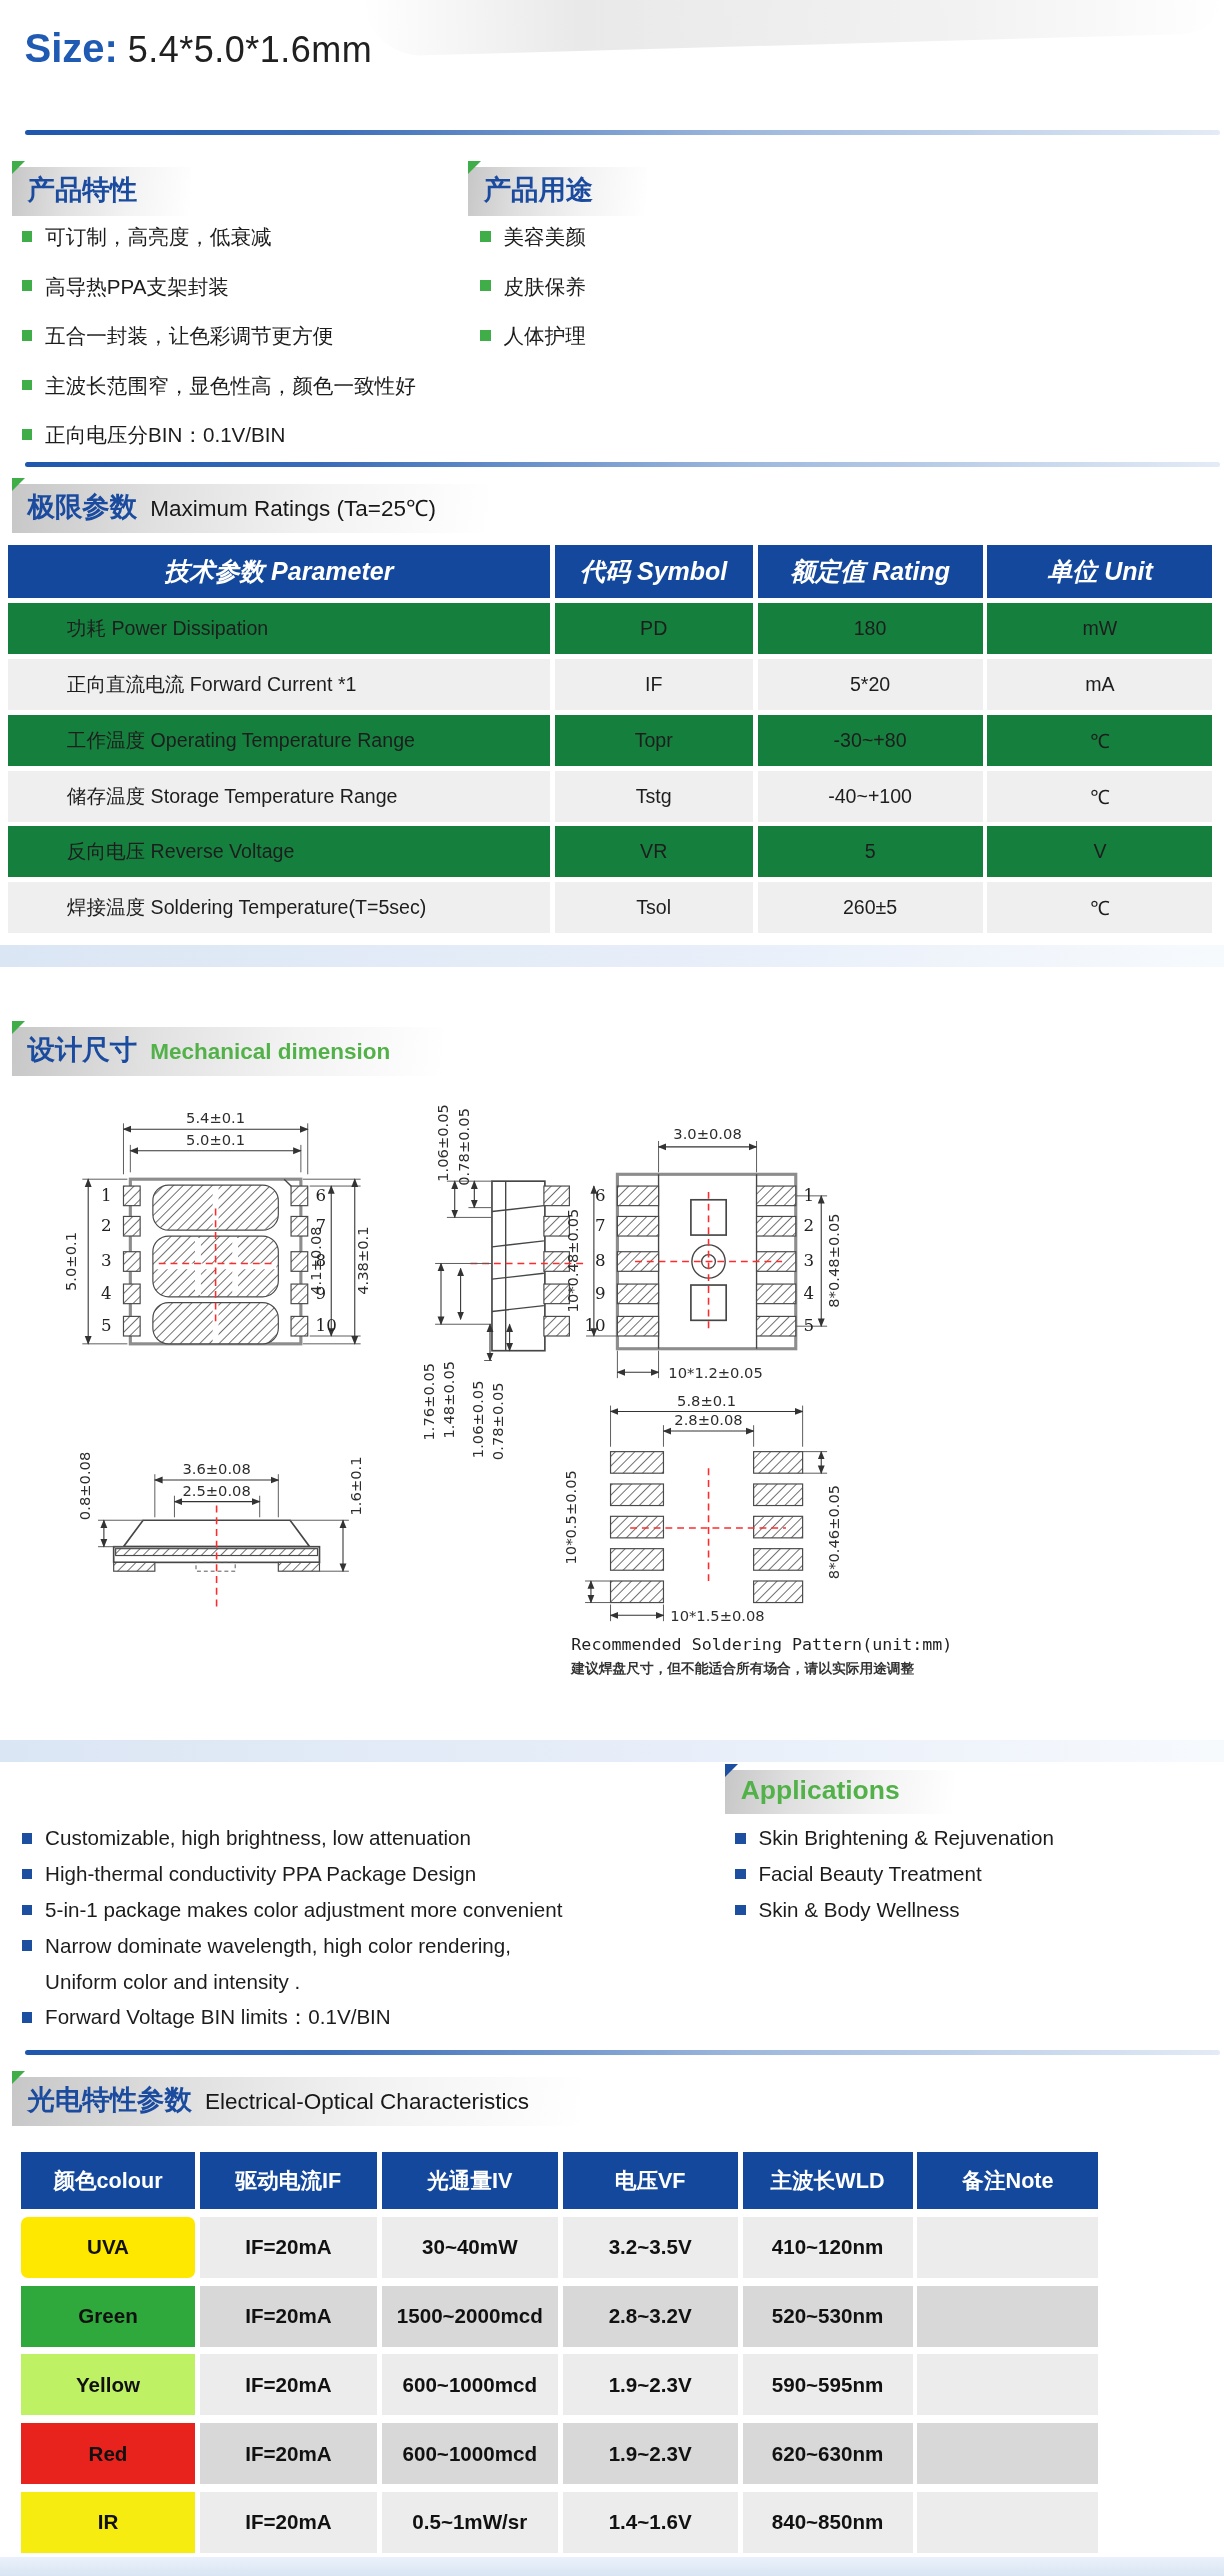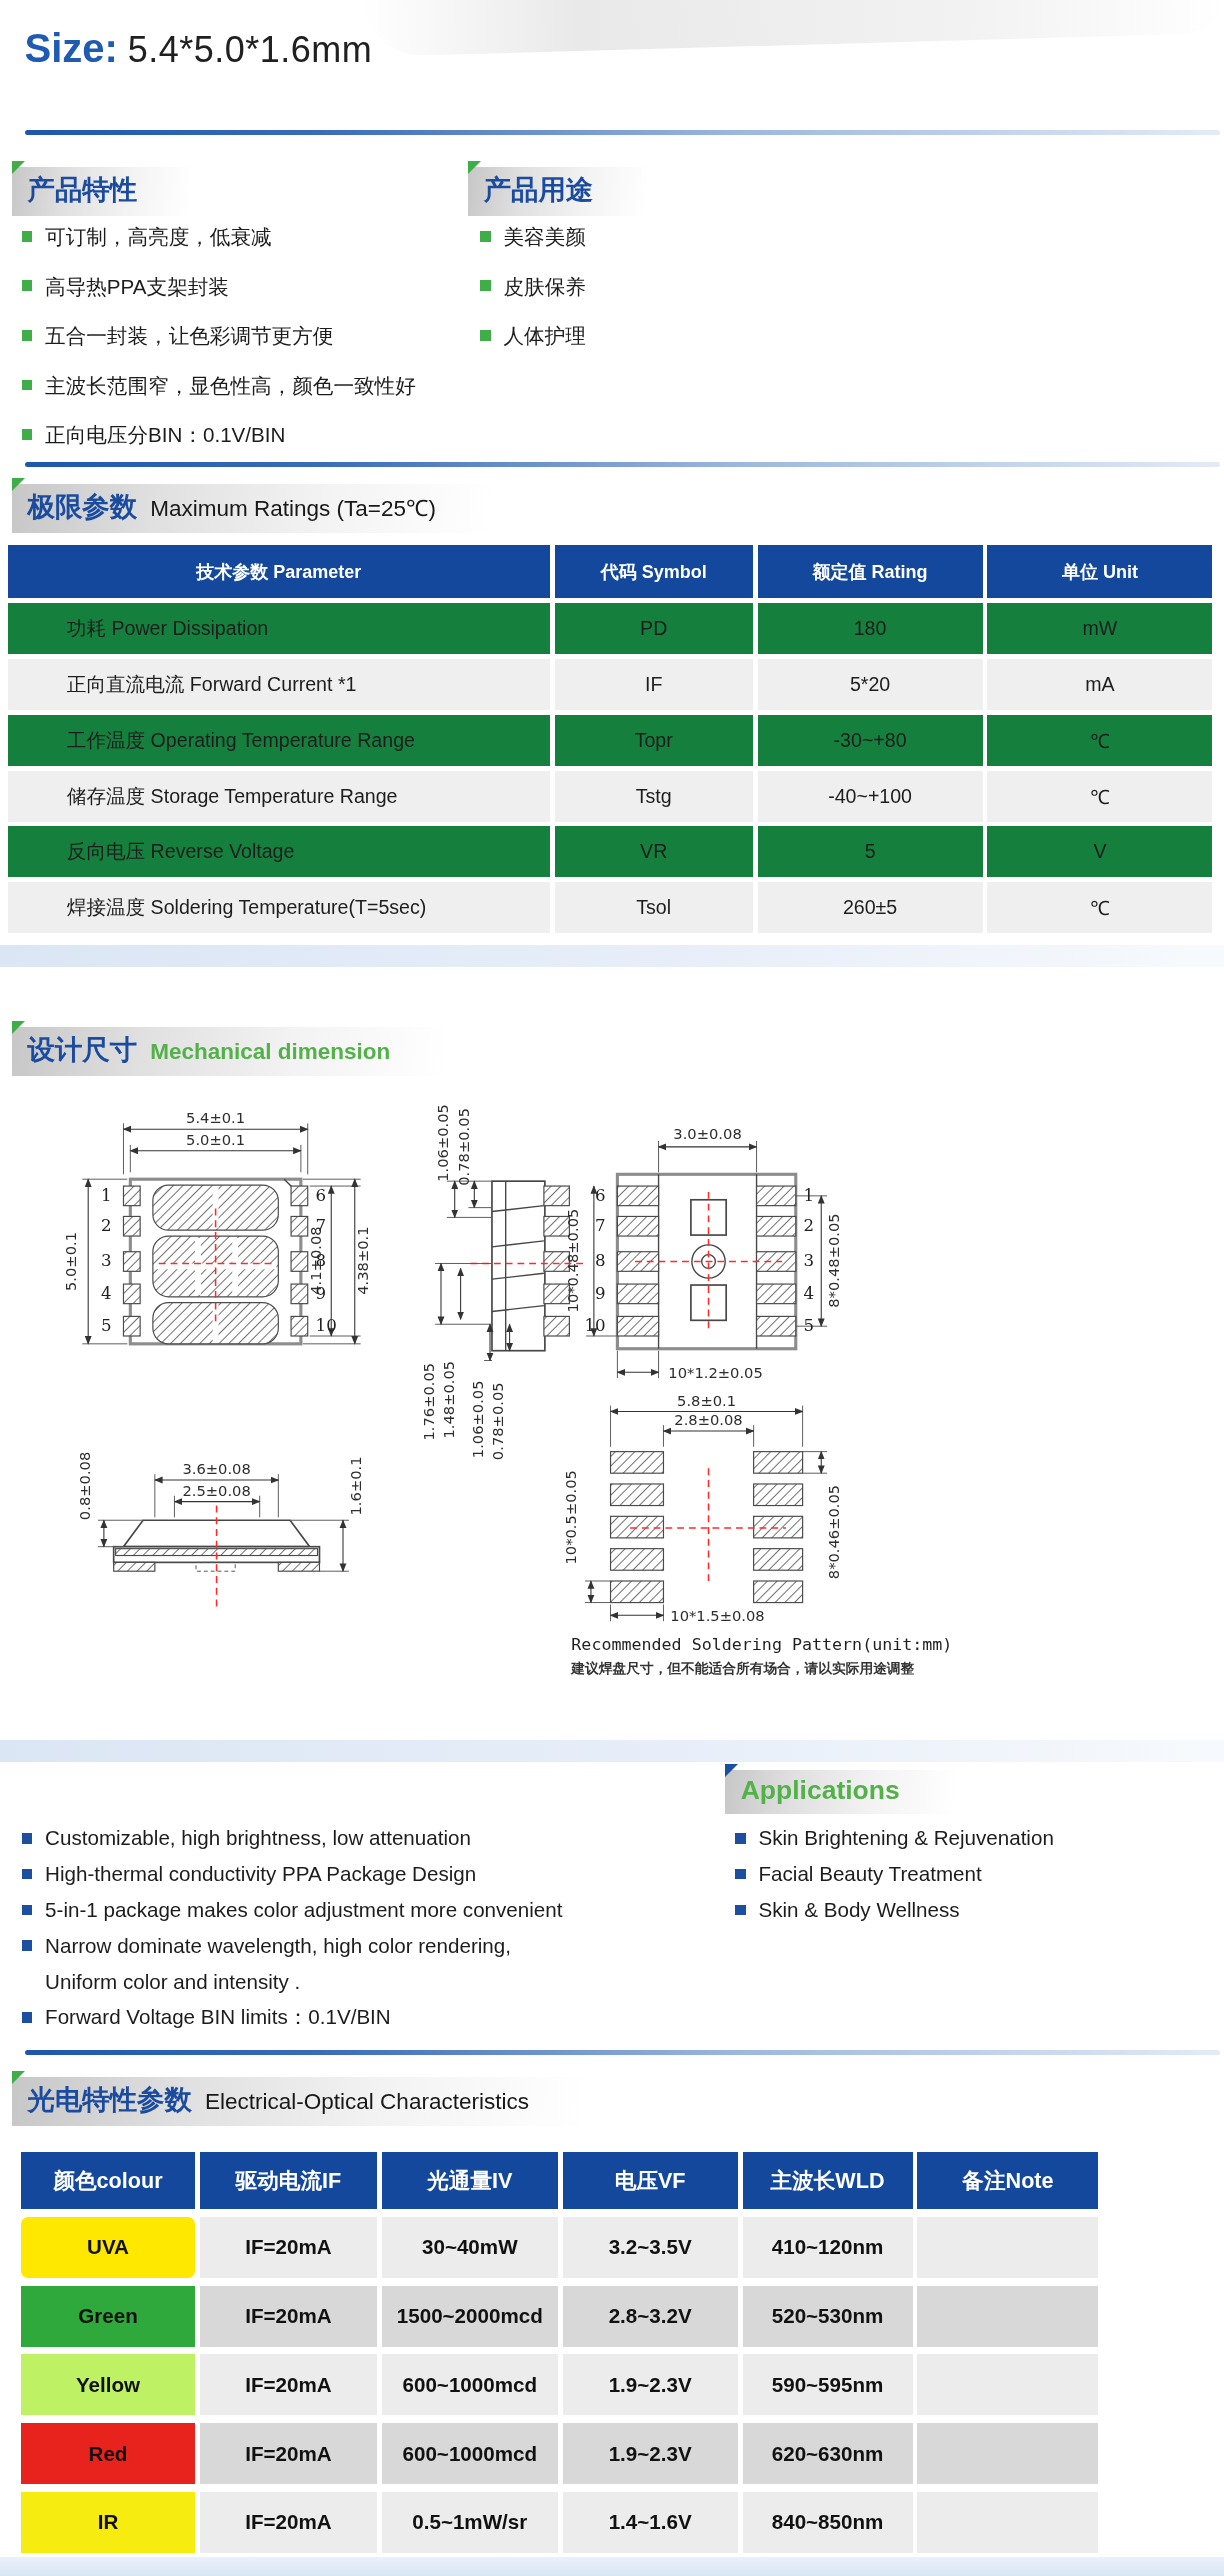--- a/index.html
+++ b/index.html
@@ -36,7 +36,7 @@
   .table1{position:absolute;left:7.8px;top:545px;display:grid;gap:4.9px;
           grid-template-columns:542px 198px 225px 225px;grid-template-rows:53px repeat(6,51px);}
   .t1{display:flex;align-items:center;justify-content:center;font-size:19.6px;color:#1d1d1d;}
-  .t1.hdr{background:#14489c;color:#fff;font-size:18px;font-weight:bold;}
+  .t1.hdr{background:#14489c;color:#fff;font-size:25px;font-weight:bold;font-style:italic;}
   .t1.param{justify-content:flex-start;padding-left:59px;}
   .t1.rA{background:#15803d;}
   .t1.rB{background:#efefef;}

